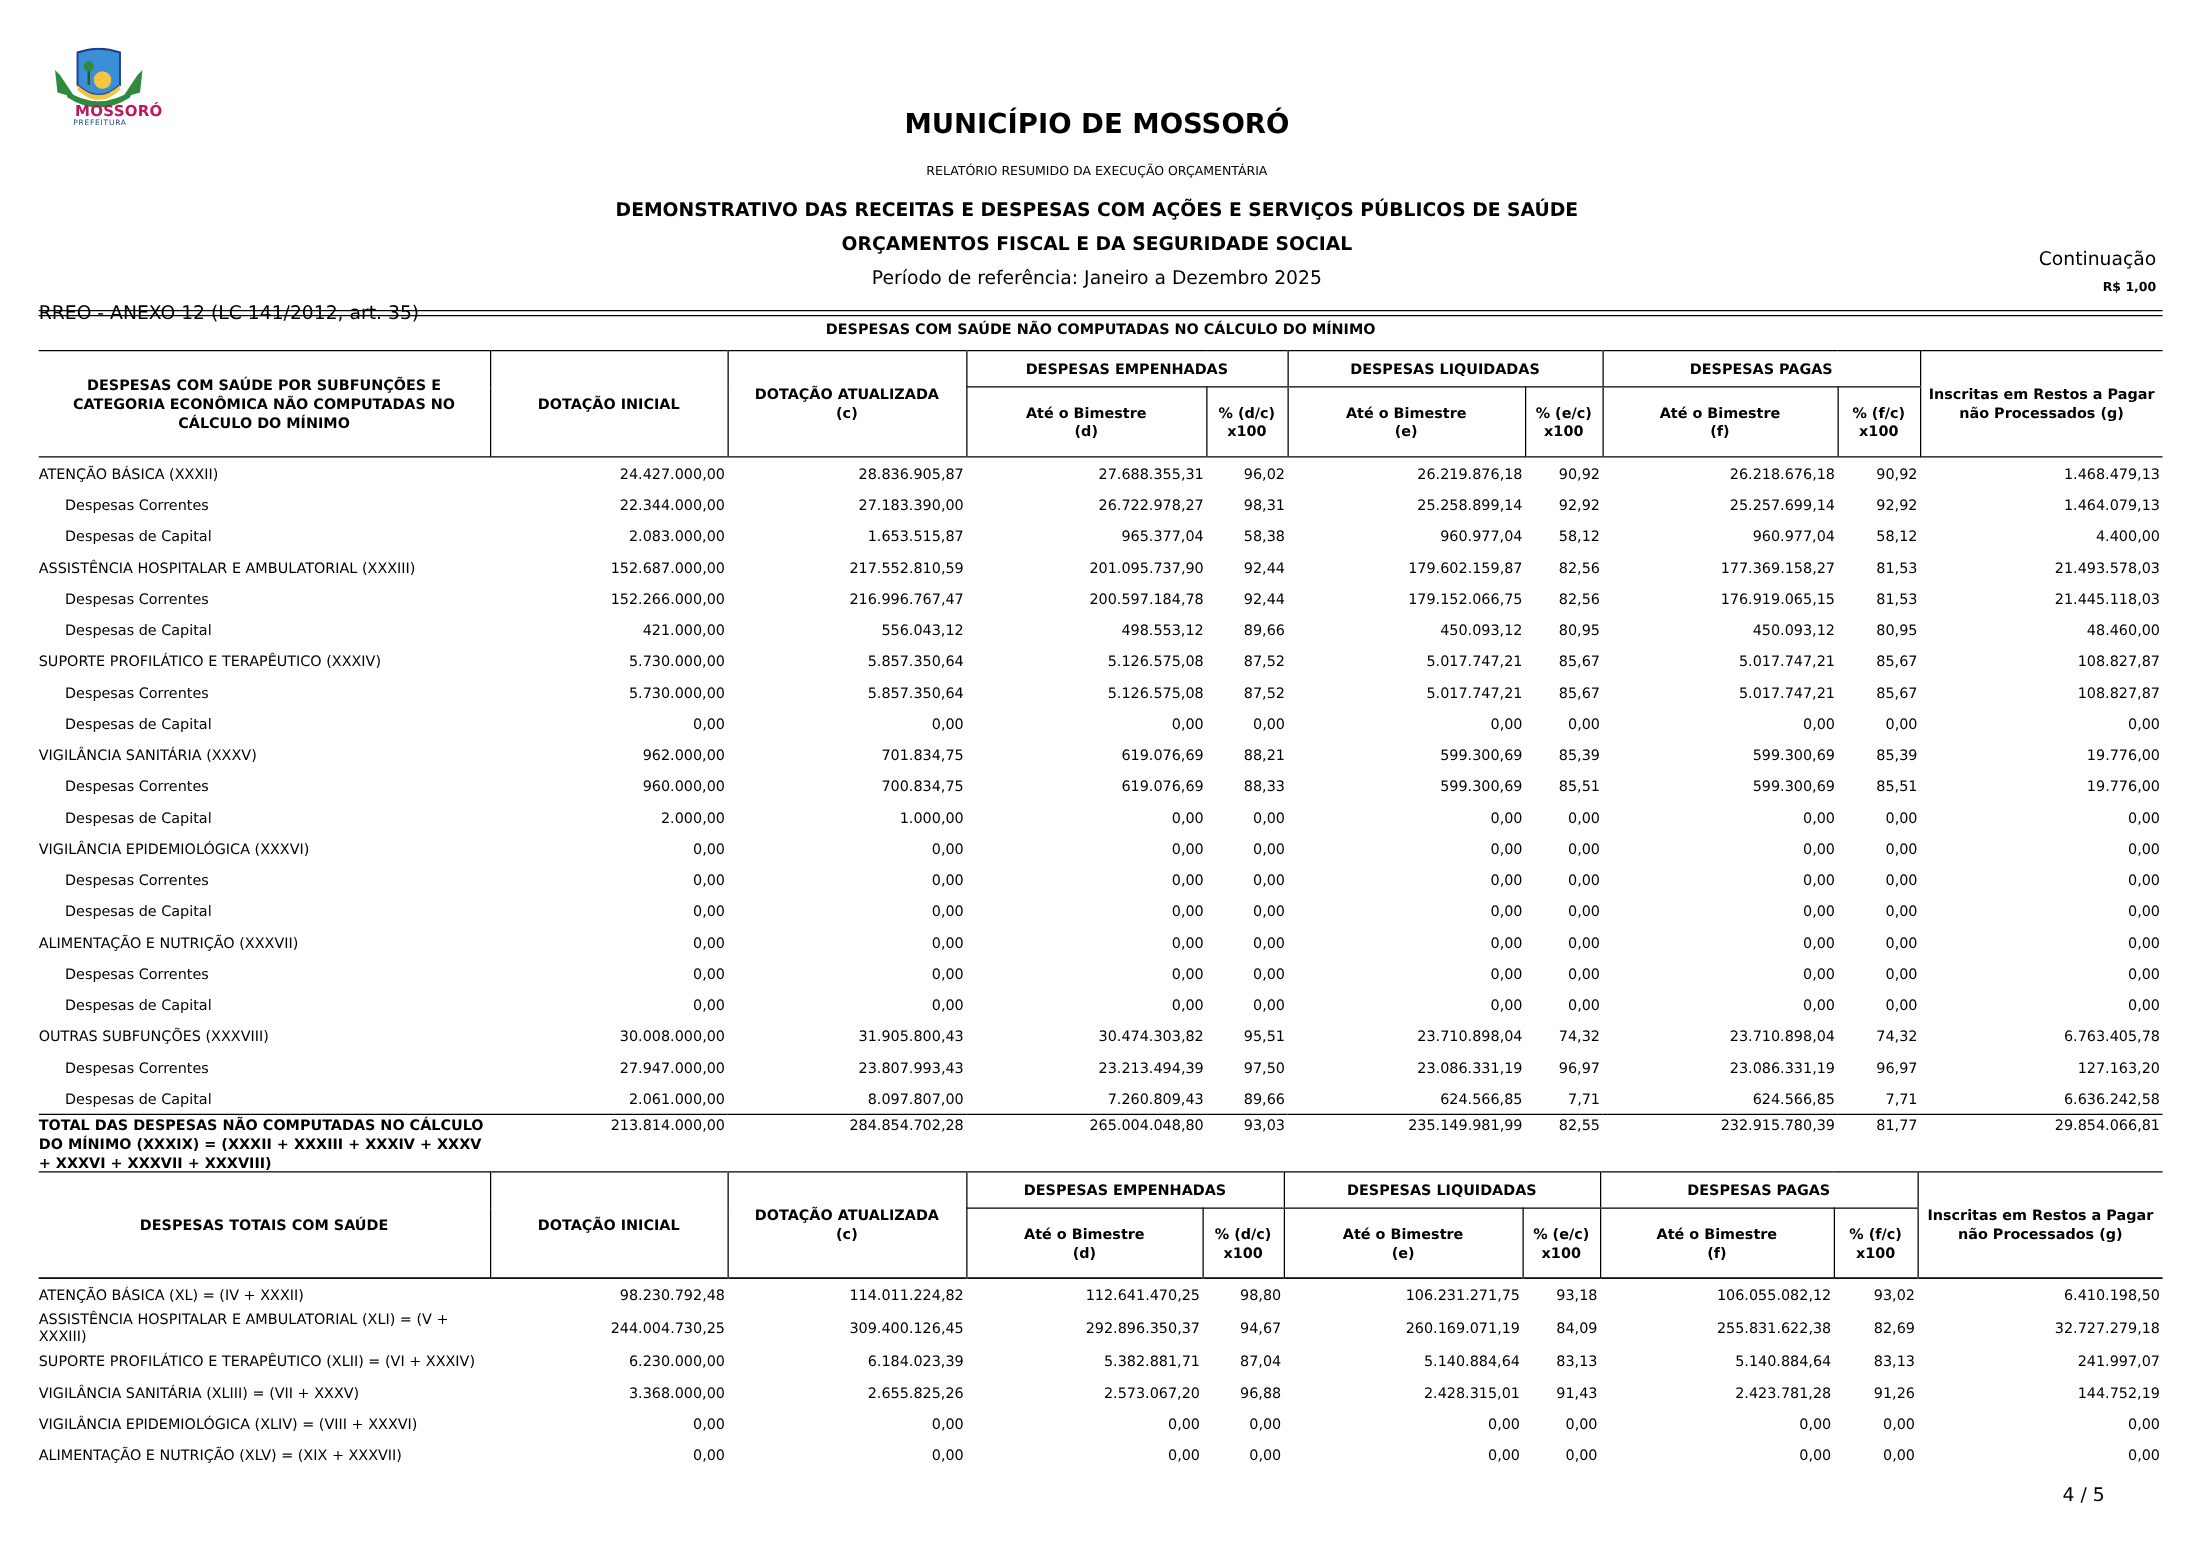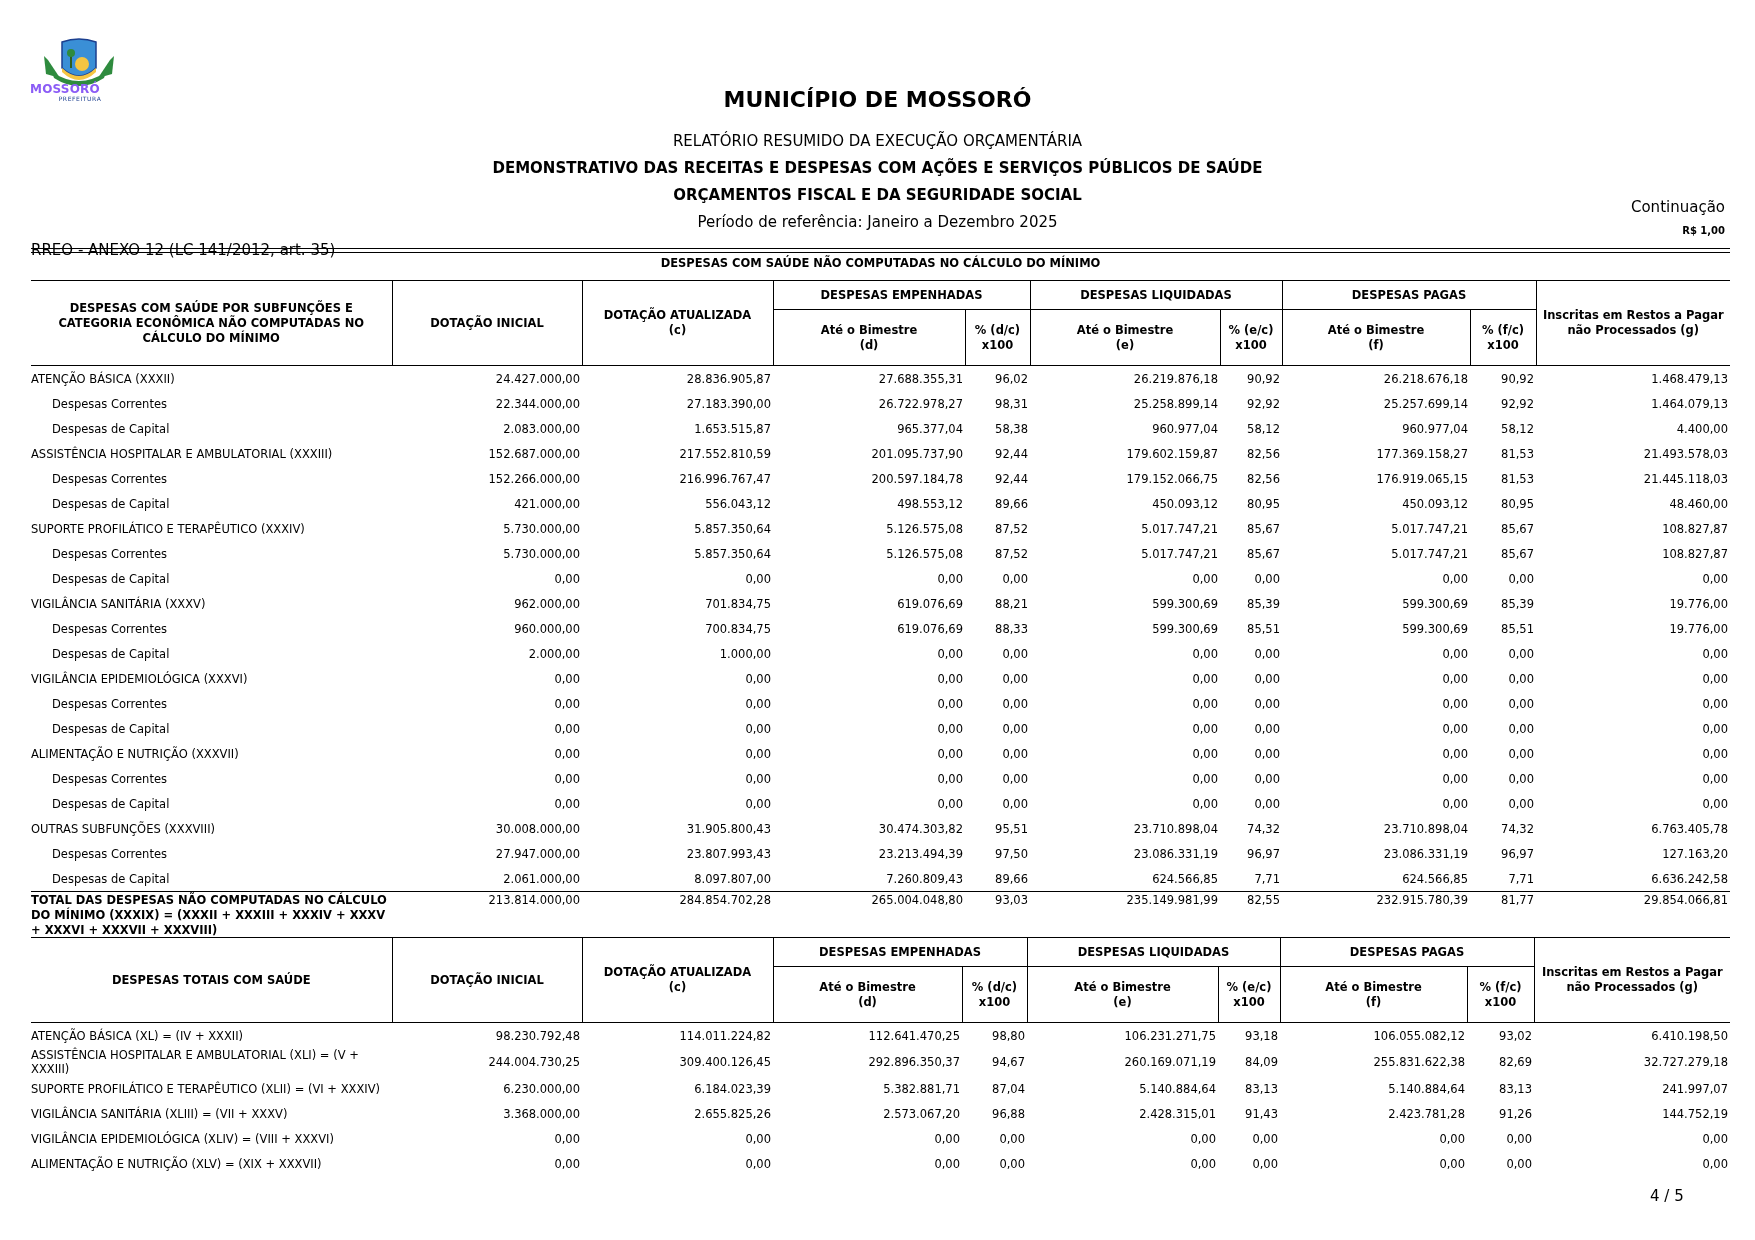--- a/index.html
+++ b/index.html
@@ -7,7 +7,7 @@
          font-family:"DejaVu Sans", "Liberation Sans", sans-serif; color:#000; }
   .abs { position:absolute; }
   .logo { left:40px; top:38px; width:78px; height:66px; }
-  .logo-text { left:30px; top:82px; width:100px; text-align:left; font-weight:bold; color:#8b5cf6; font-size:12px; letter-spacing:0.2px; }
+  .logo-text { left:30px; top:82px; width:100px; text-align:right; font-weight:bold; color:#be185d; font-size:12px; letter-spacing:0.2px; }
   .logo-sub { left:30px; top:95px; width:100px; text-align:center; color:#1b3f8f; font-size:6px; letter-spacing:0.6px; }
   .title { left:0; width:1755px; text-align:center;margin-top:42px; }
   .t1 { top:45px; font-size:22px; font-weight:bold; }

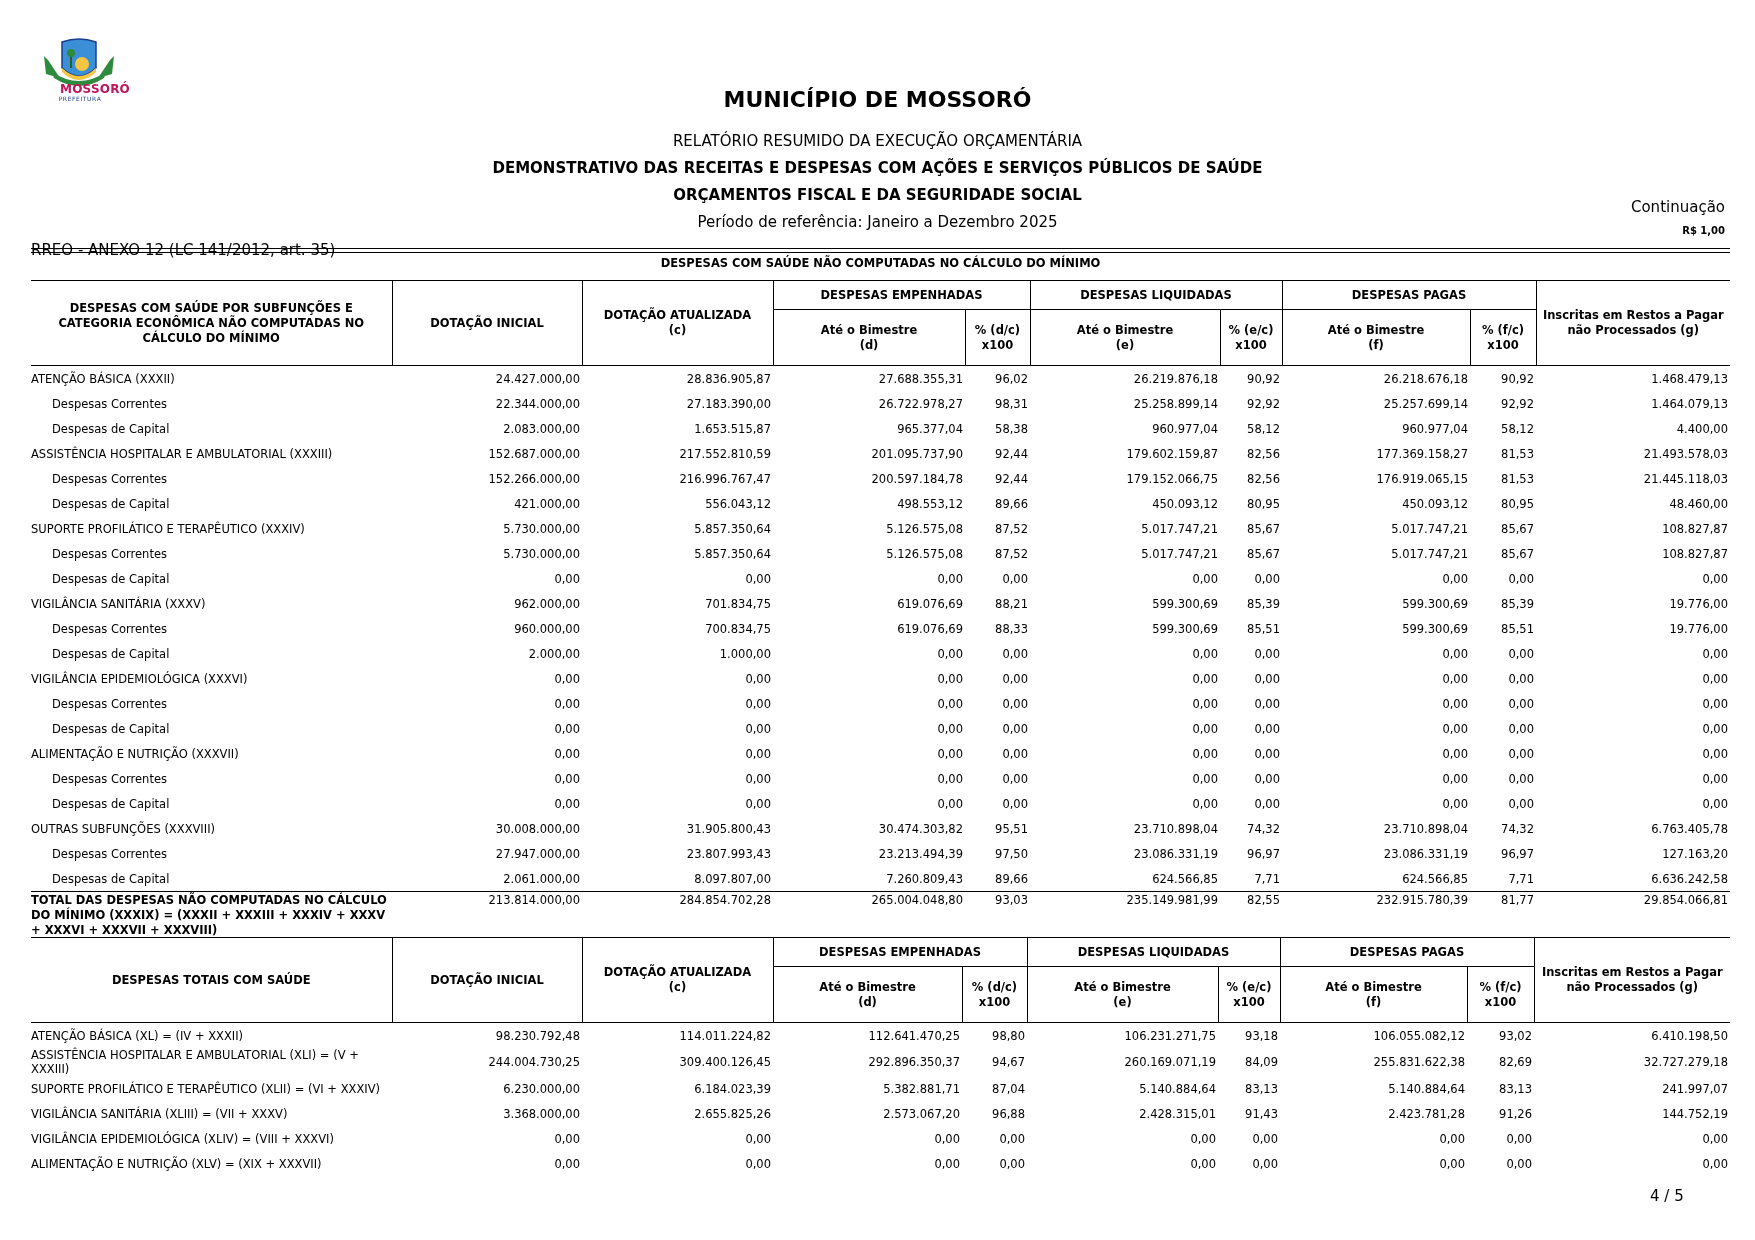--- a/index.html
+++ b/index.html
@@ -11,7 +11,7 @@
   .logo-sub { left:30px; top:95px; width:100px; text-align:center; color:#1b3f8f; font-size:6px; letter-spacing:0.6px; }
   .title { left:0; width:1755px; text-align:center;margin-top:42px; }
   .t1 { top:45px; font-size:22px; font-weight:bold; }
-  .t2 { top:90px; font-size:15px; }
+  .t2 { top:90px; font-size:10px; }
   .t3 { top:117px; font-size:15px; font-weight:bold; }
   .t4 { top:144px; font-size:15px; font-weight:bold; }
   .t5 { top:171px; font-size:15px; }

